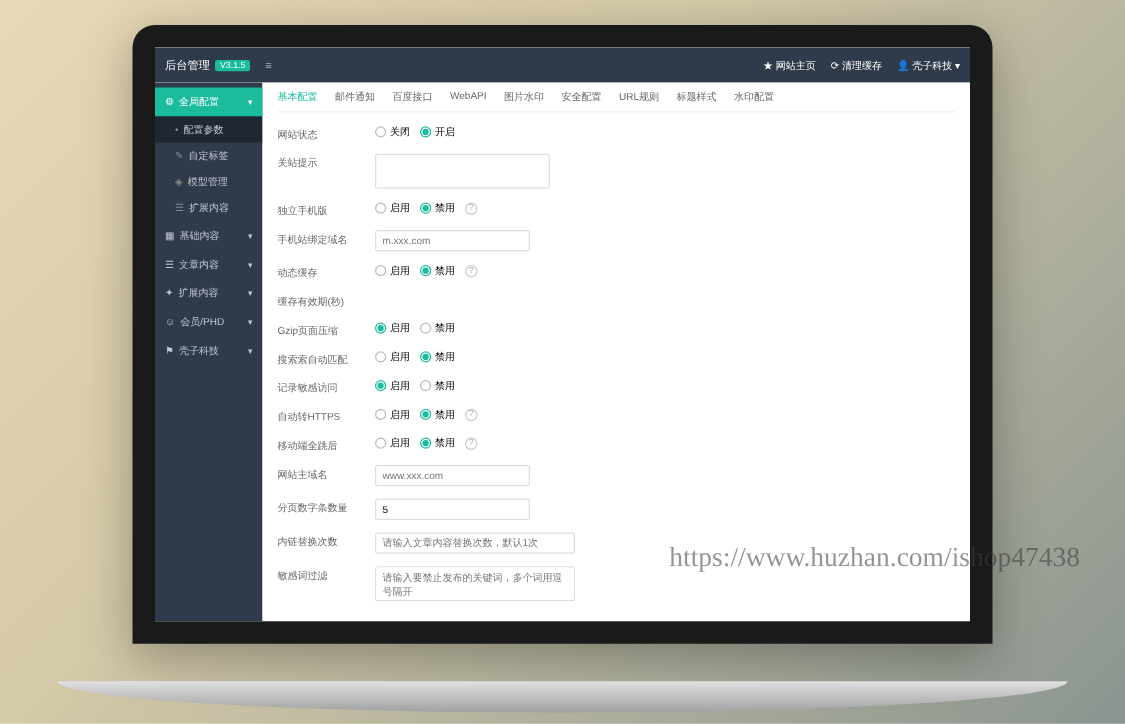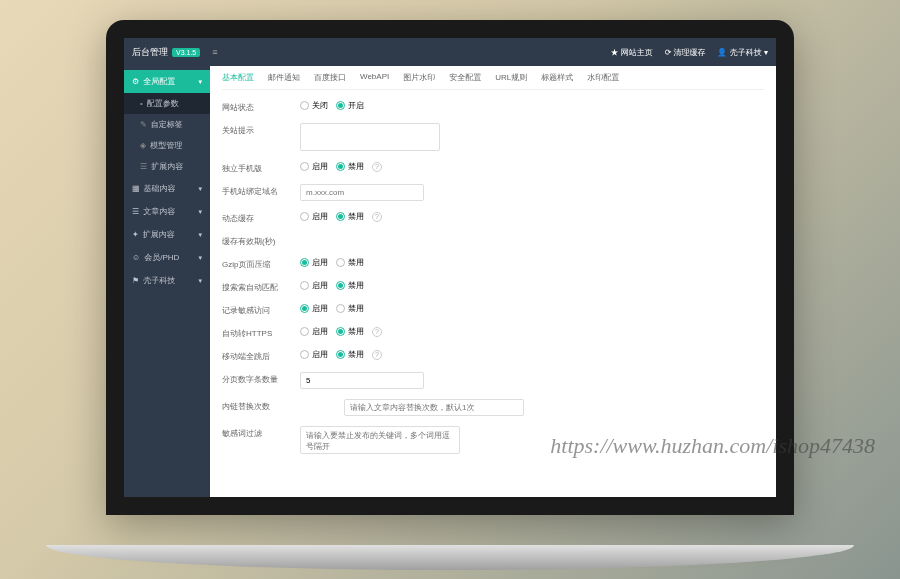--- a/index.html
+++ b/index.html
@@ -375,6 +375,12 @@
             </div>
           </div>
 
+          <div class="form-row">
+            <div class="form-label">网站主域名</div>
+            <div class="form-control">
+                <input type="text" class="short" placeholder="www.xxx.com" style="">
+              </div>
+          </div>
 
           <div class="form-row">
             <div class="form-label">分页数字条数量</div>

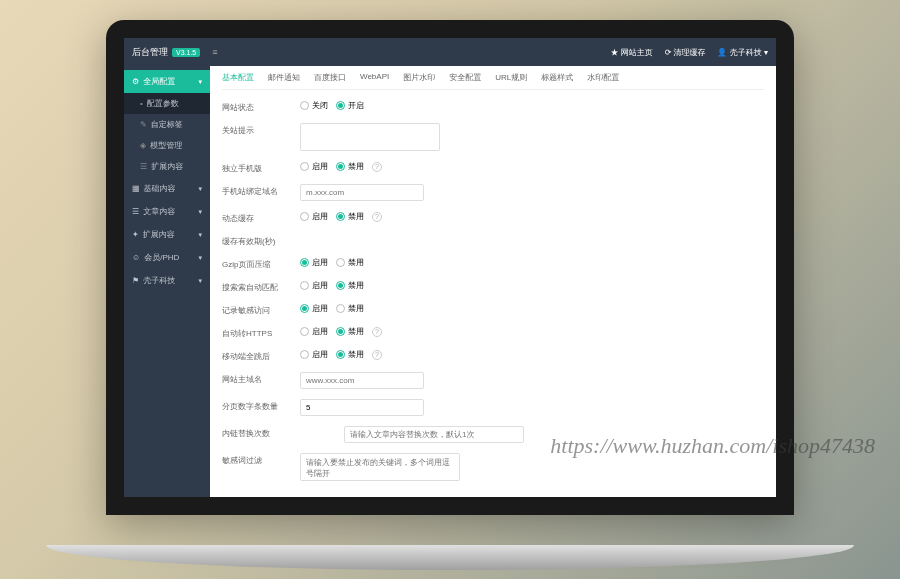--- a/index.html
+++ b/index.html
@@ -392,7 +392,7 @@
           <div class="form-row">
             <div class="form-label">内链替换次数</div>
             <div class="form-control">
-                <input type="text" style="width: 180px; margin-left: 44px;" placeholder="请输入文章内容替换次数，默认1次">
+                <input type="text" style="width: 160px;" placeholder="请输入文章内容替换次数，默认1次">
               </div>
           </div>
 

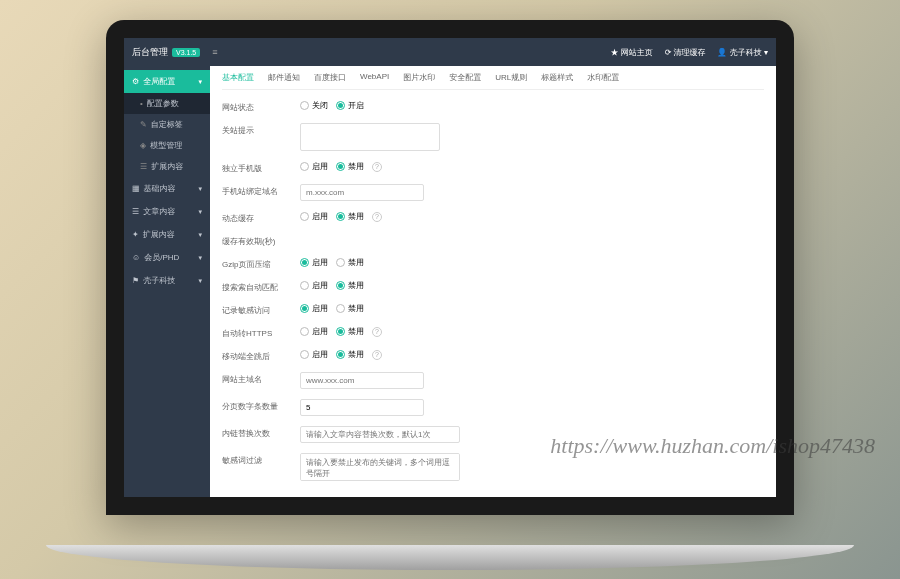--- a/index.html
+++ b/index.html
@@ -153,12 +153,11 @@
 input.short { width: 124px; }
 .watermark {
   position: absolute;
-  right: 25px;
+  right: 36px;
   bottom: 120px;
   font-size: 22px;
   color: rgba(60,60,60,0.55);
   font-family: Georgia, serif;
-  font-style: italic;
   pointer-events: none;
 }
 </style>

